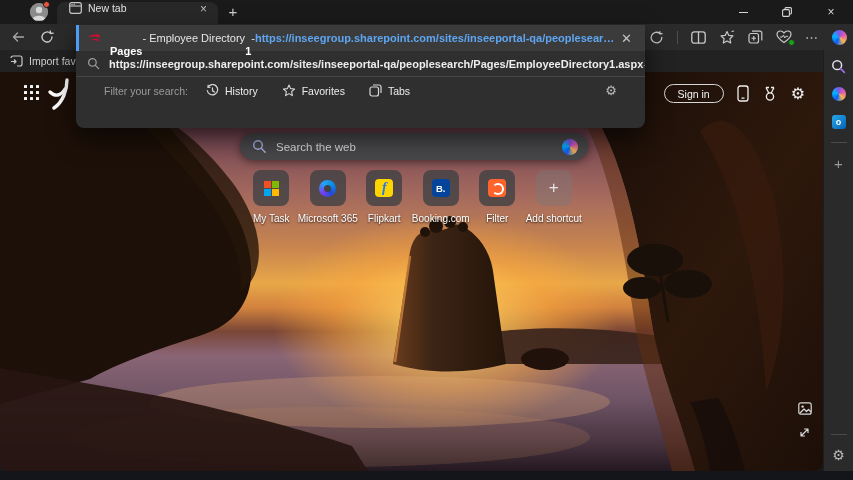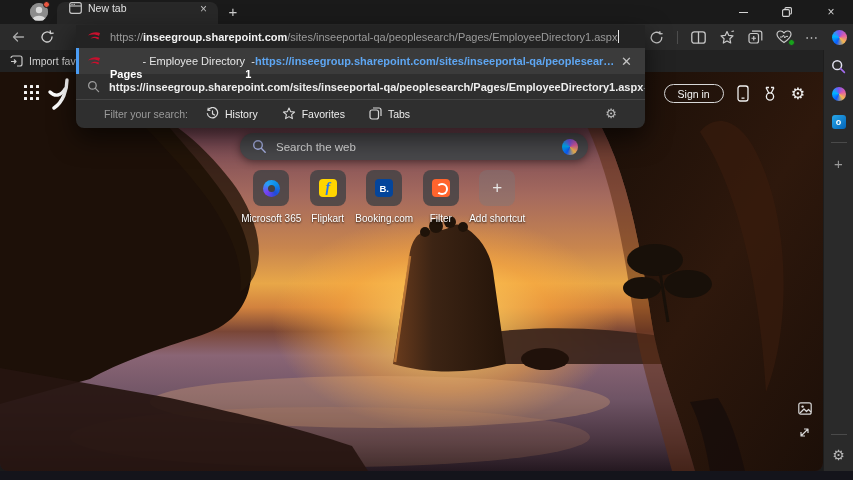--- a/index.html
+++ b/index.html
@@ -414,18 +414,6 @@
   </div>
 
   <div class="dropdown">
-    <div class="omni-row row-input">
-      <span class="fav-red">
-        <svg width="14" height="11" viewBox="0 0 14 11">
-          <path d="M13 2 C9 0.5 4 1.5 1 4.5 C5 3 9 3.2 12 5" fill="#c8102e"></path>
-          <path d="M12 6.5 C9 5 5.5 5.5 3.5 7.5 C6.5 6.5 9.5 7 11.5 8.5" fill="#c8102e"></path>
-        </svg>
-      </span>
-      <span class="u-scheme">https://</span>
-        <span class="u-domain">inseegroup.sharepoint.com</span>
-        <span class="u-path">/sites/inseeportal-qa/peoplesearch/Pages/EmployeeDirectory1.aspx</span>
-        <span class="caret"></span>
-    </div>
 
     <div class="omni-row row-sel">
       <span class="fav-red">

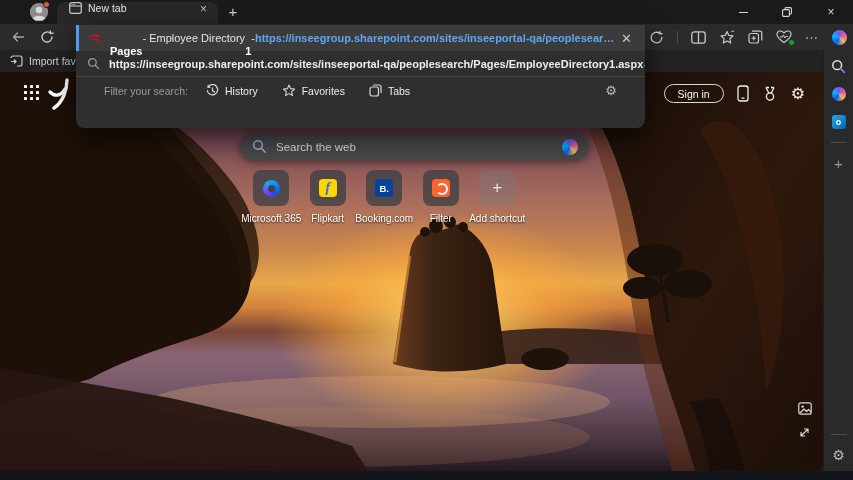--- a/index.html
+++ b/index.html
@@ -335,6 +335,17 @@
     <div class="shortcuts">
       <div class="shortcut">
         <div class="tile">
+            <div class="ms-grid">
+          <i style="background:#f25022"></i>
+              <i style="background:#7fba00"></i>
+              <i style="background:#00a4ef"></i>
+              <i style="background:#ffb900"></i>
+        </div>
+          </div>
+        <div class="shortcut-label">My Task</div>
+      </div>
+      <div class="shortcut">
+        <div class="tile">
             <div class="m365-ring"></div>
           </div>
         <div class="shortcut-label">Microsoft 365</div>

